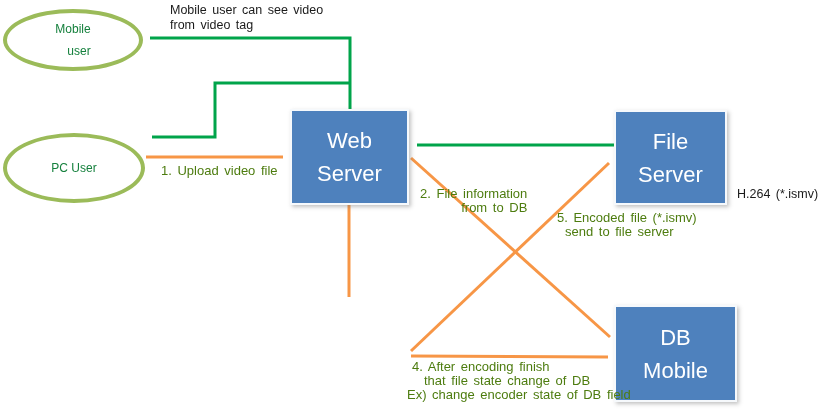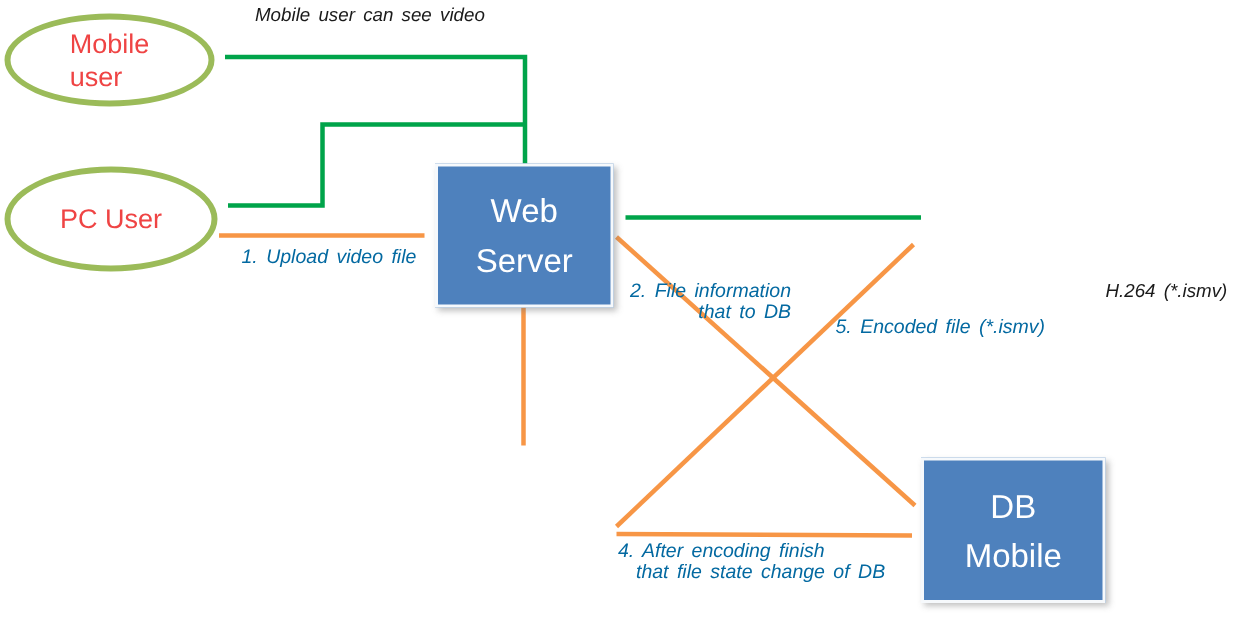--- a/index.html
+++ b/index.html
@@ -32,7 +32,7 @@
   #arrows path.green{stroke:#00a44a;}
   #arrows path.orange{stroke:#f79646;}
   
-  .note{position:absolute;font-size:12.5px;line-height:14.5px;color:#1a1a1a;word-spacing:2px;white-space:nowrap;font-style:italic;}
+  .note{position:absolute;font-size:12.5px;line-height:14.5px;color:#1a1a1a;word-spacing:2px;white-space:nowrap;}
   .note.red{color:#0369a1;font-size:13px;line-height:14px;}
   
   .n-step2 div:nth-child(2){padding-left:10px;}

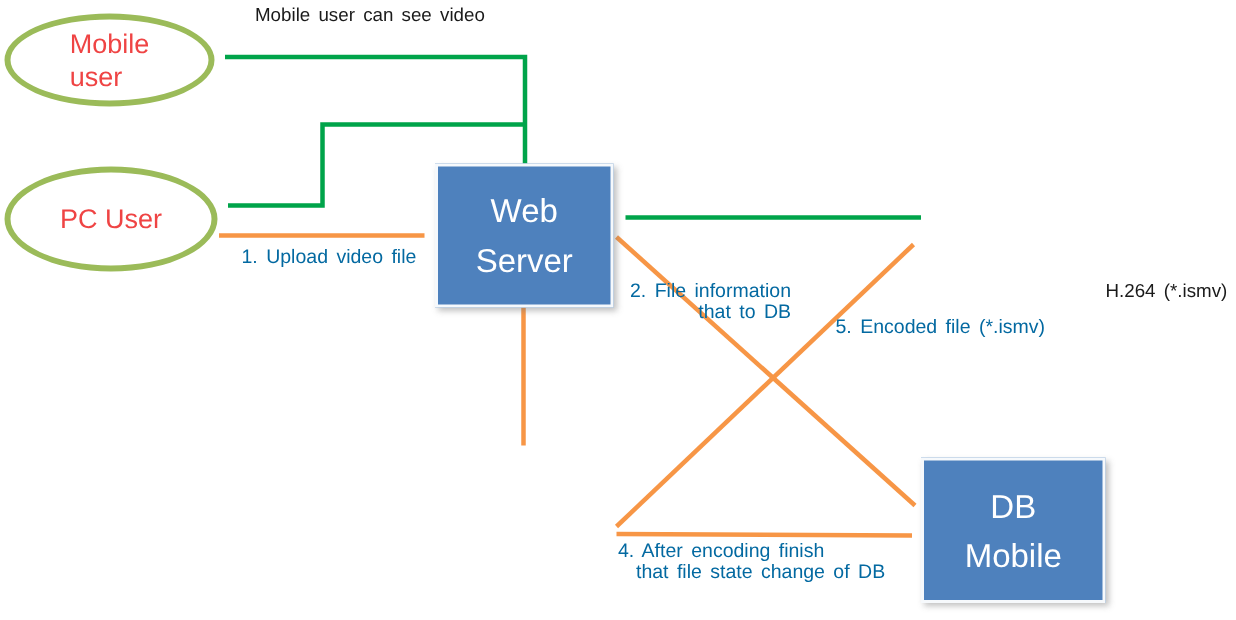--- a/index.html
+++ b/index.html
@@ -13,7 +13,7 @@
     display:flex;align-items:center;justify-content:center;box-sizing:border-box;
   }
   .actor .lbl{
-    color:#ef4444;font-size:18px;line-height:22px;text-align:left;
+    color:#15803d;font-size:12px;line-height:22px;text-align:right;
   }
   .actor .lbl.wrap{width:min-content;}
   .actor .lbl.nowrap{white-space:nowrap;}

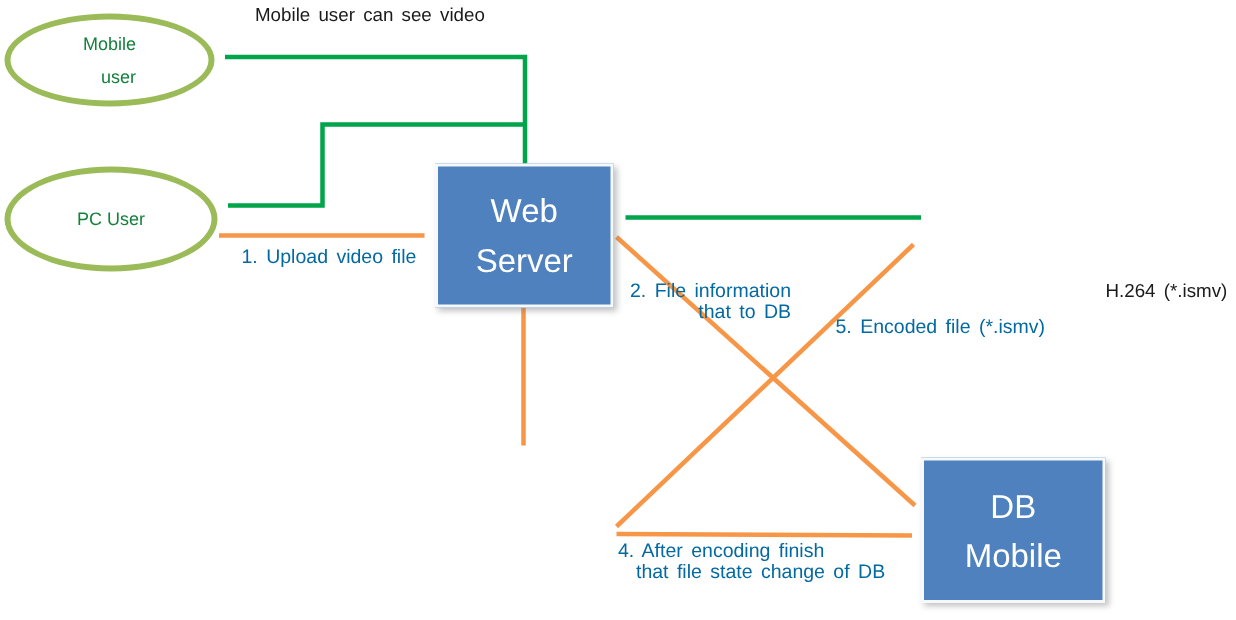--- a/index.html
+++ b/index.html
@@ -95,6 +95,7 @@
 
   <div class="note p-note-mobile">
       <div>Mobile user can see video</div>
+      <div>from video tag</div>
     </div>
   <div class="note red p-step1">
       <div>1. Upload video file</div>

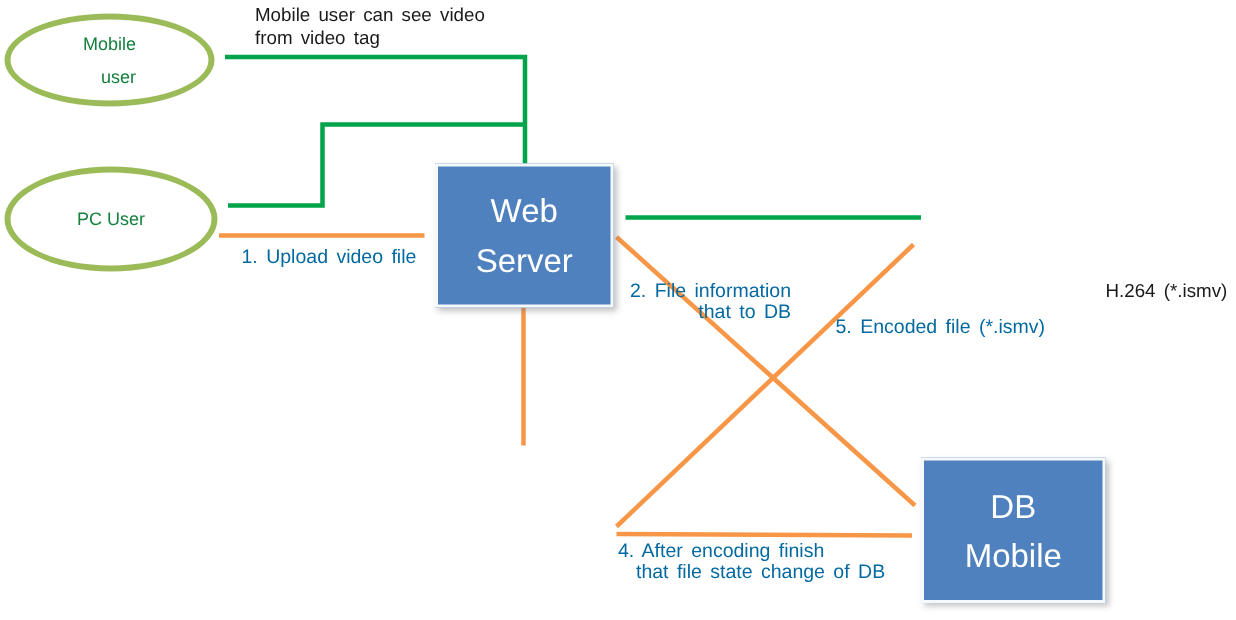--- a/index.html
+++ b/index.html
@@ -89,6 +89,9 @@
   <div class="server p-web">
     <div class="lbl">Web Server</div>
   </div>
+  <div class="server p-file">
+    <div class="lbl">File Server</div>
+  </div>
   <div class="server p-db">
     <div class="lbl">DB Mobile</div>
   </div>

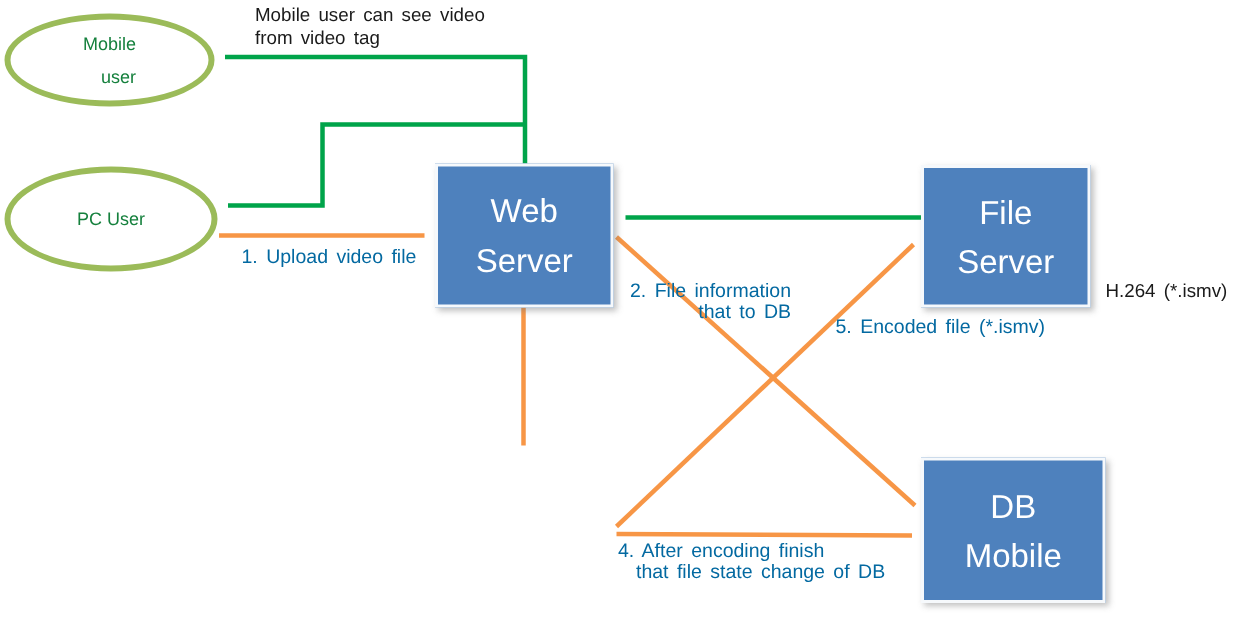--- a/index.html
+++ b/index.html
@@ -41,7 +41,7 @@
   .n-step4 div:nth-child(2){padding-left:17px;}
   
   .p-mobile{left:3px;top:9px;width:140px;height:62px;}
-  .p-pc{left:3px;top:111px;width:142px;height:70px;}
+  .p-pc{left:3px;top:133px;width:142px;height:70px;}
   .p-web{left:290px;top:109px;width:119px;height:96px;}
   .p-file{left:614px;top:110px;width:113px;height:95px;}
   .p-encoder{left:289px;top:304px;width:121px;height:98px;}

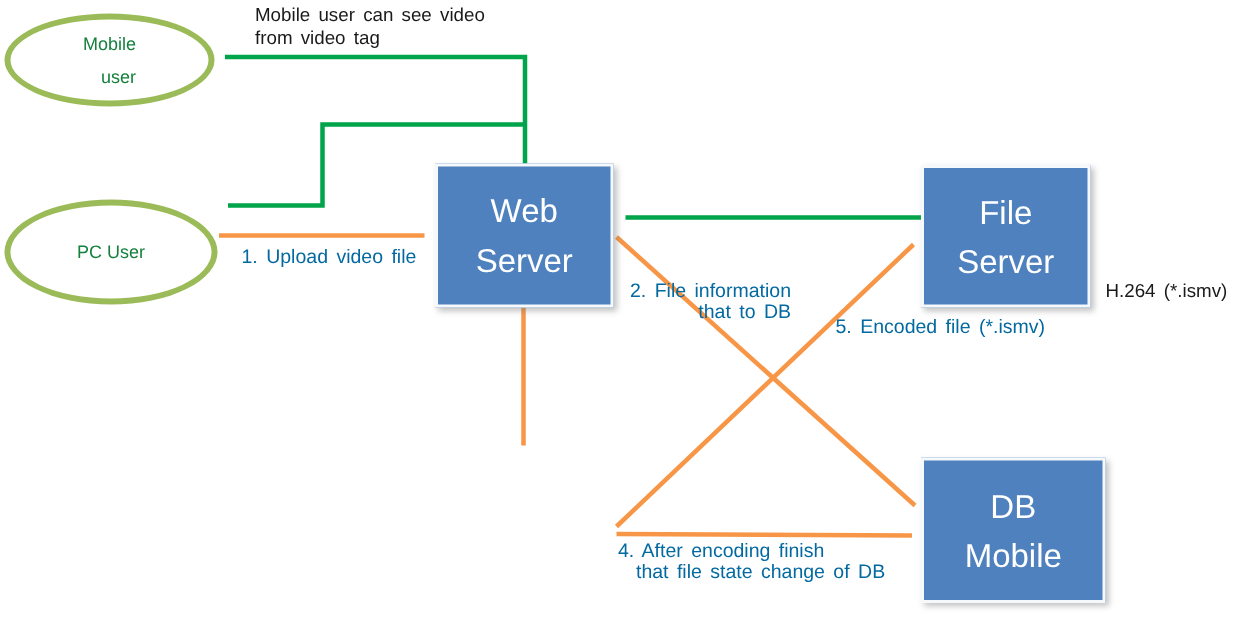--- a/index.html
+++ b/index.html
@@ -33,7 +33,7 @@
   #arrows path.orange{stroke:#f79646;}
   
   .note{position:absolute;font-size:12.5px;line-height:14.5px;color:#1a1a1a;word-spacing:2px;white-space:nowrap;}
-  .note.red{color:#0369a1;font-size:13px;line-height:14px;}
+  .note.red{color:#4d7c0f;font-size:13px;line-height:14px;}
   
   .n-step2 div:nth-child(2){padding-left:10px;}
   .n-step5 div:nth-child(2){padding-left:8px;}

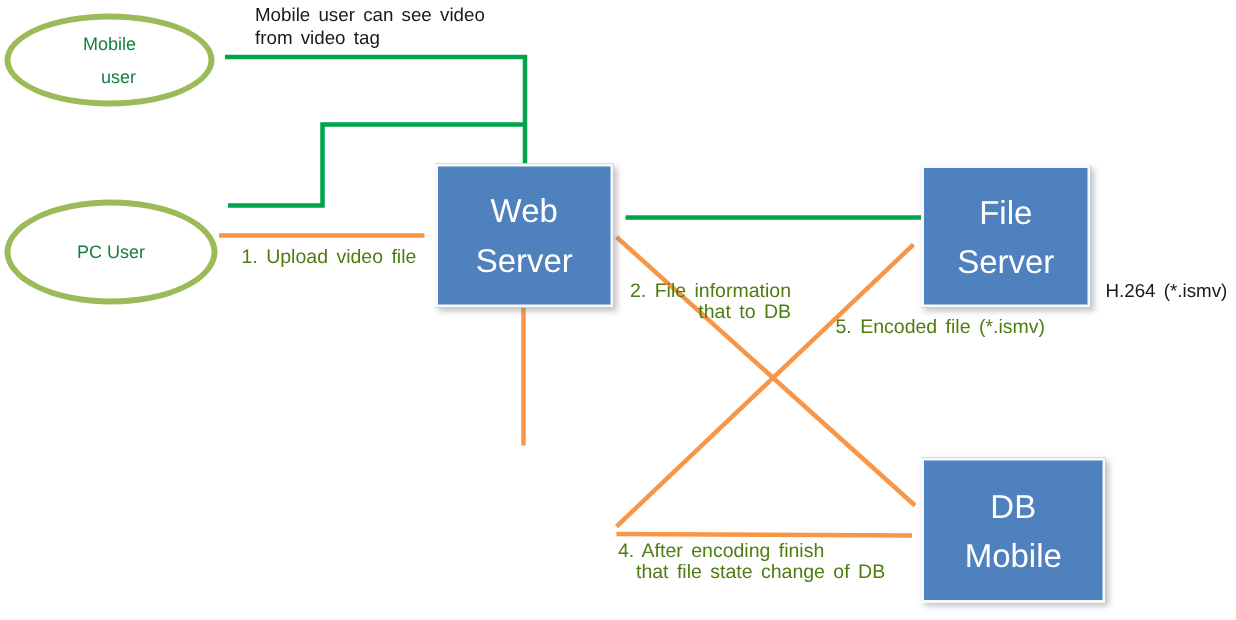--- a/index.html
+++ b/index.html
@@ -105,7 +105,7 @@
     </div>
   <div class="note red n-step2 p-step2">
       <div>2. File information</div>
-      <div>that to DB</div>
+      <div>from to DB</div>
     </div>
   <div class="note red n-step4 p-step4">
       <div>4. After encoding finish</div>

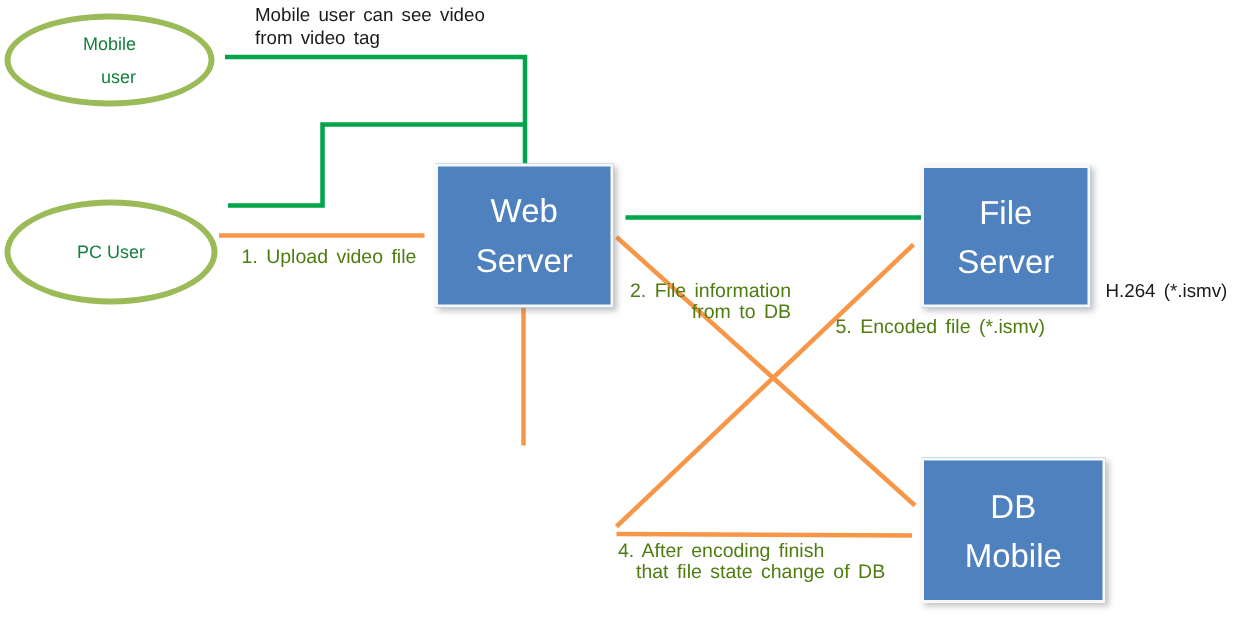--- a/index.html
+++ b/index.html
@@ -113,6 +113,7 @@
     </div>
   <div class="note red n-step5 p-step5">
       <div>5. Encoded file (*.ismv)</div>
+      <div>send to file server</div>
     </div>
   <div class="note p-format">
       <div>H.264 (*.ismv)</div>

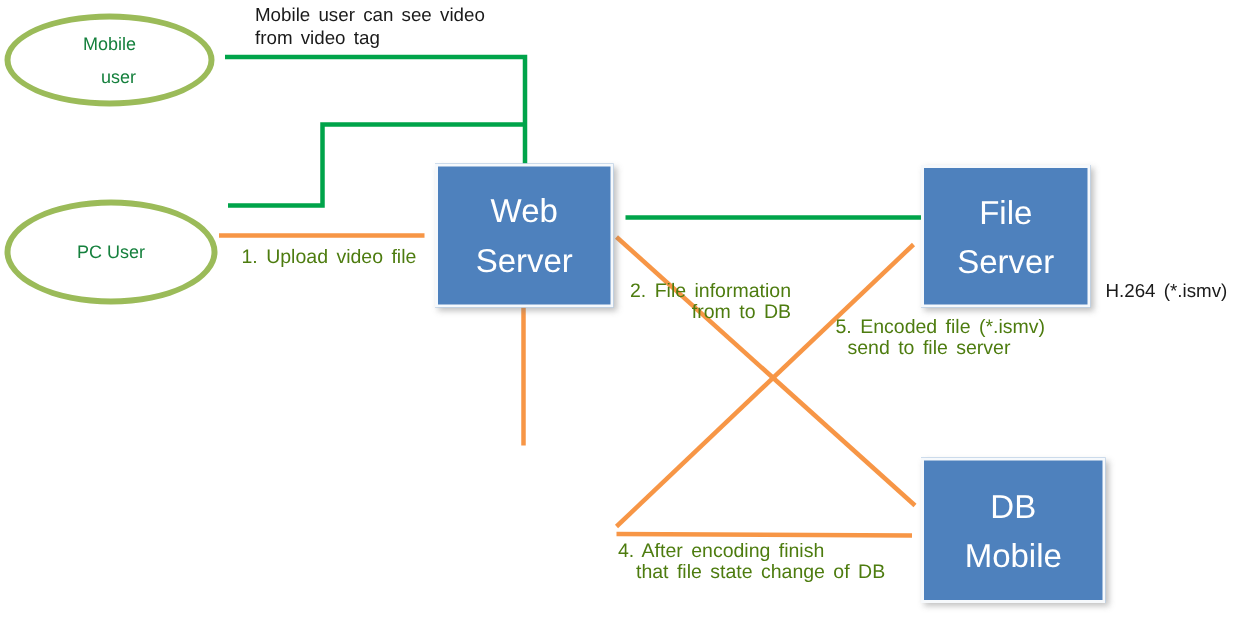--- a/index.html
+++ b/index.html
@@ -110,6 +110,7 @@
   <div class="note red n-step4 p-step4">
       <div>4. After encoding finish</div>
       <div>that file state change of DB</div>
+      <div>Ex) change encoder state of DB field</div>
     </div>
   <div class="note red n-step5 p-step5">
       <div>5. Encoded file (*.ismv)</div>

